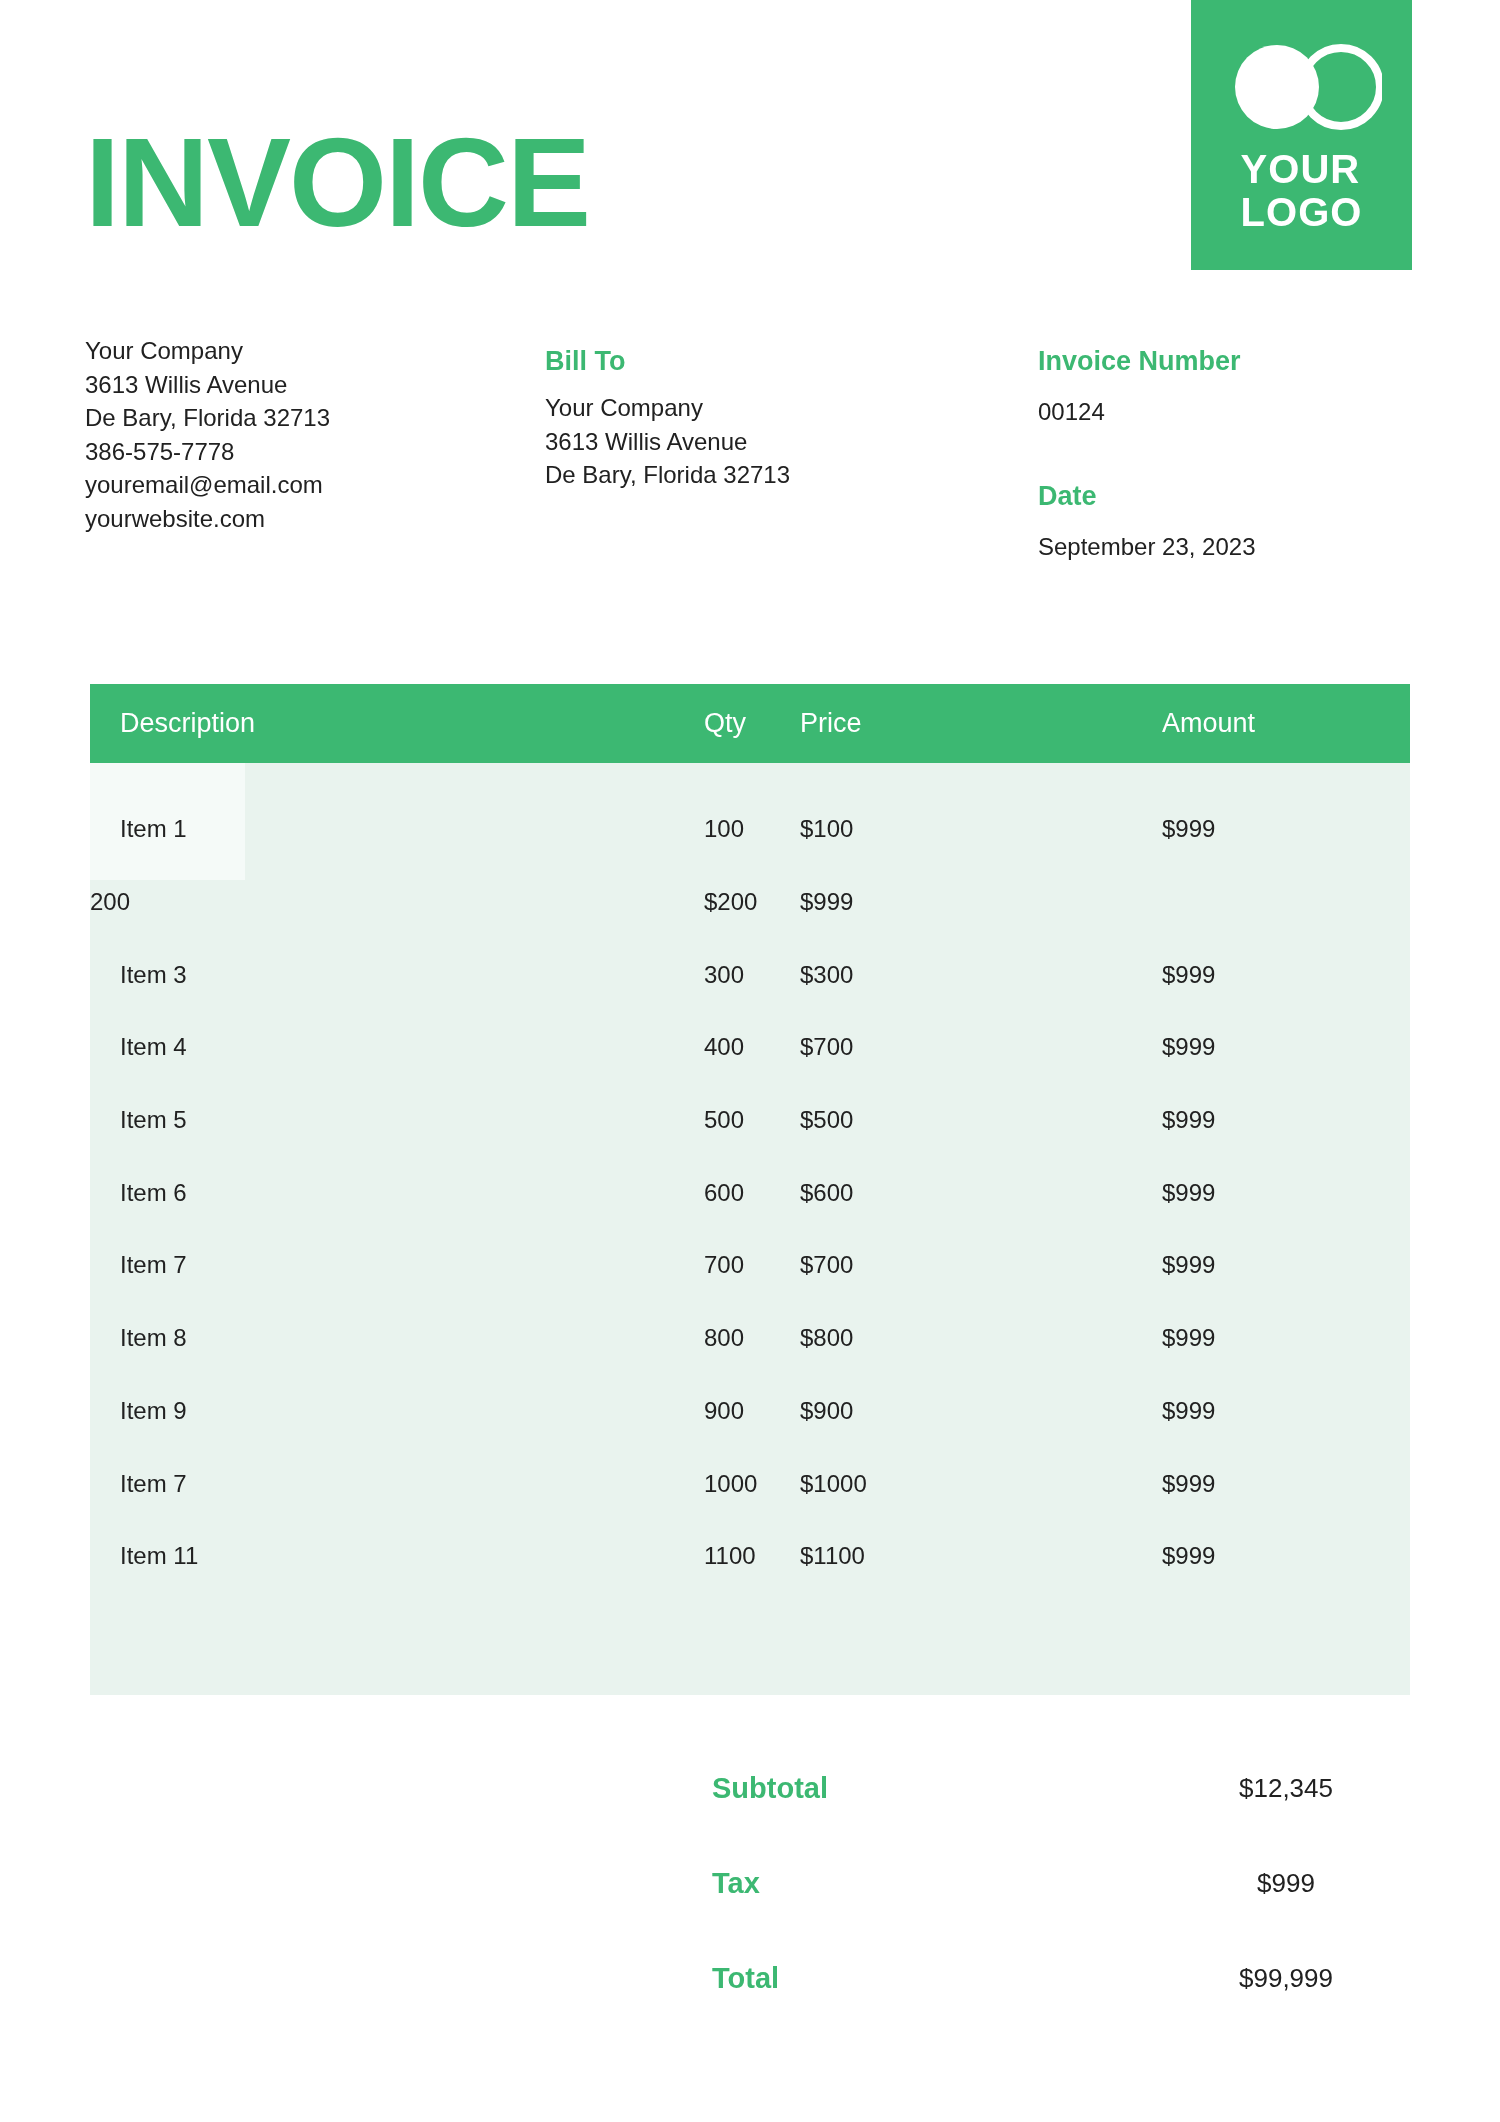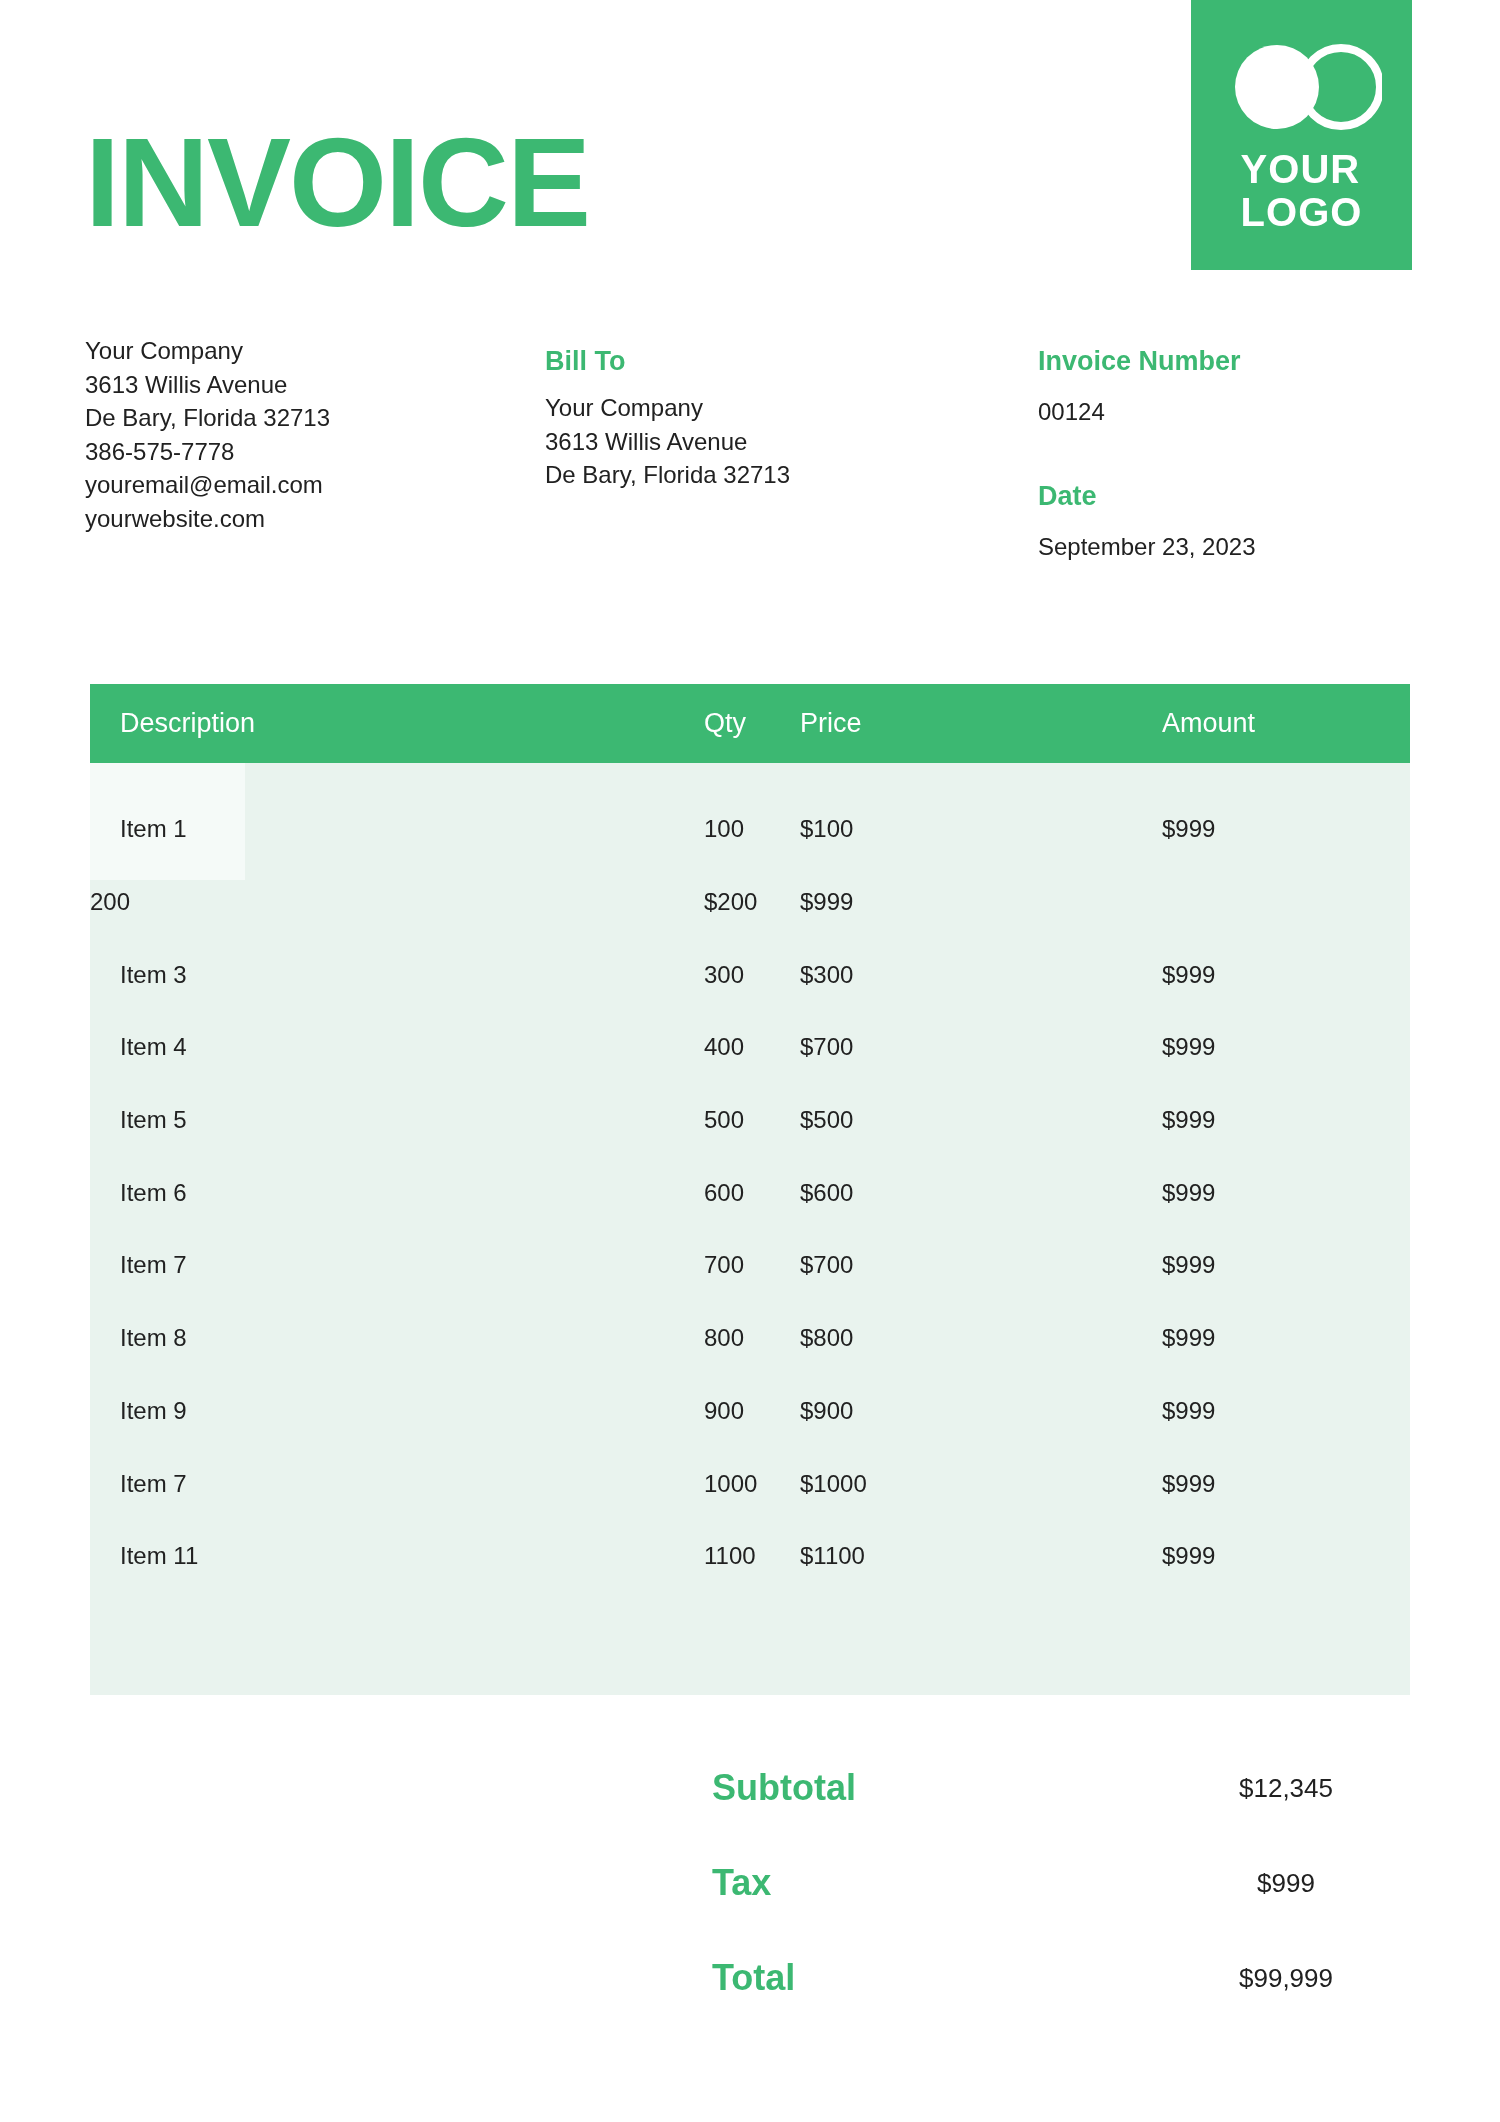--- a/index.html
+++ b/index.html
@@ -75,7 +75,7 @@
   .total-row{position:relative;height:95px;}
   .total-label{
     position:absolute;left:712px;top:50%;transform:translateY(-50%);
-    font-weight:700;font-size:36px;color:var(--accent-green);
+    font-weight:700;font-size:29px;color:var(--accent-green);
   }
   .total-value{
     position:absolute;left:1162px;width:248px;top:50%;transform:translateY(-50%);

